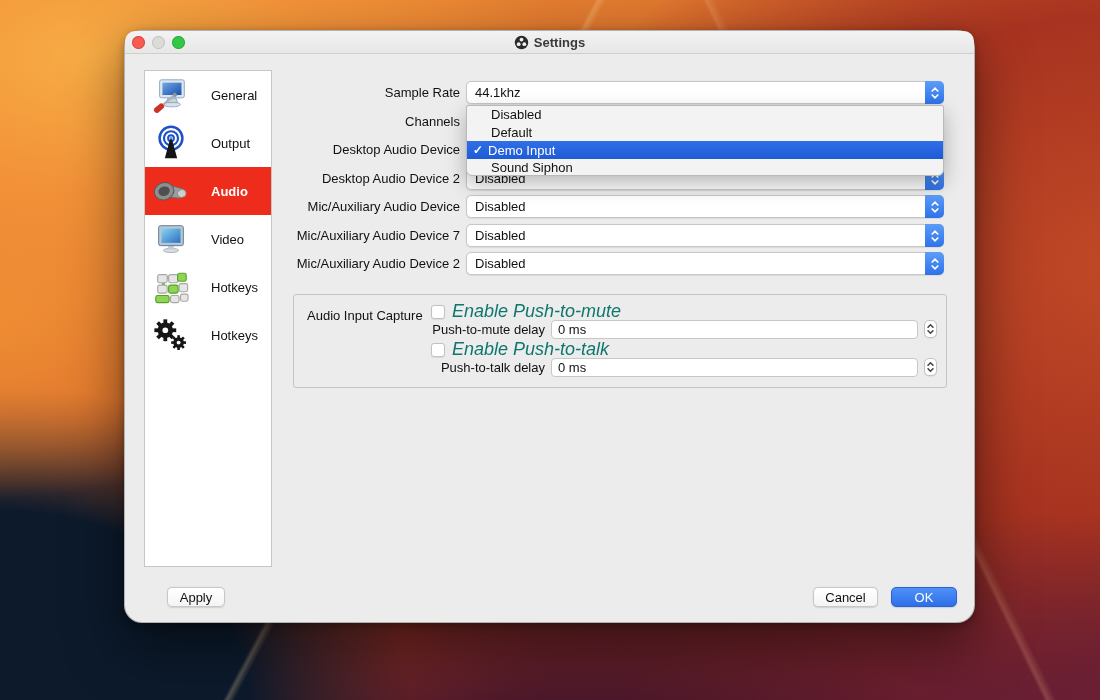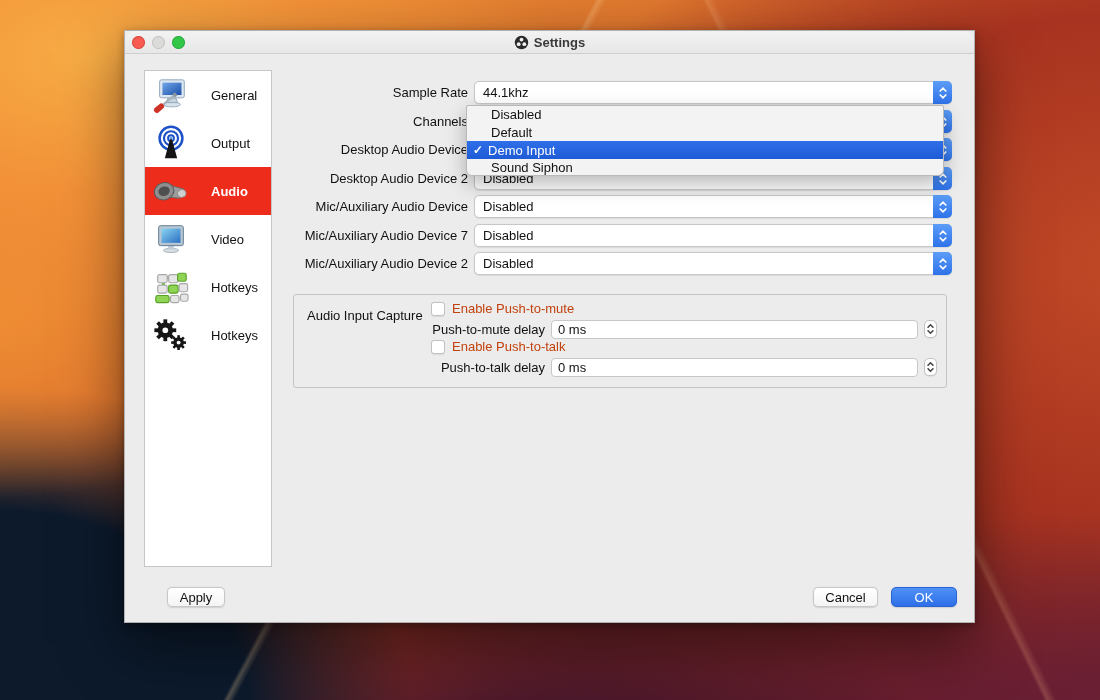--- a/index.html
+++ b/index.html
@@ -22,9 +22,8 @@
 
   .window {
     position:absolute; left:124px; top:30px; width:851px; height:593px;
-    background:#ECECEC; border-radius:0; border:1px solid rgba(0,0,0,.25);
+    background:#ECECEC; border-radius:18px; border:1px solid rgba(0,0,0,.25);
     box-shadow:0 22px 55px rgba(0,0,0,.5), 0 2px 8px rgba(0,0,0,.3);
-    padding-left:8px;
   }
   .titlebar {
     position:absolute; left:0; top:0; right:0; height:23px;

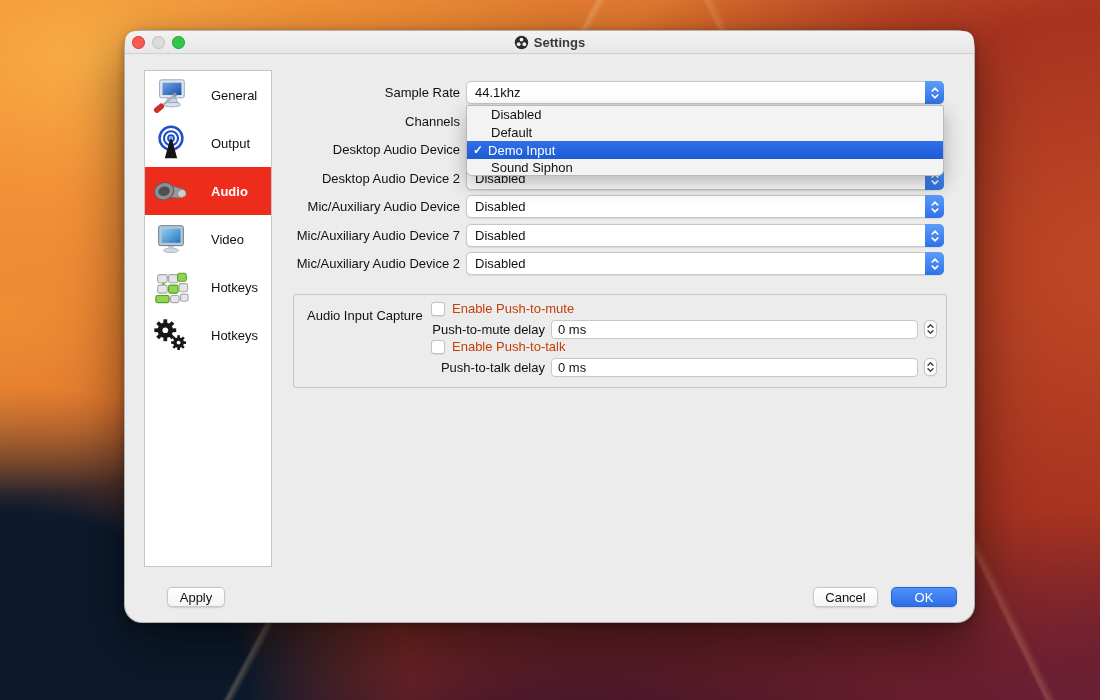--- a/index.html
+++ b/index.html
@@ -82,7 +82,7 @@
   .glabel { position:absolute; left:13px; top:13px; font-size:13px; color:#111; }
   .cbrow { position:absolute; display:flex; align-items:center; gap:7px; }
   .cbox { width:14px; height:14px; background:#FFF; border:1px solid #C2C2C2; border-radius:3px; box-shadow:0 .5px 1px rgba(0,0,0,.08); }
-  .cblabel { font-size:13px; color:#c2410c; }
+  .cblabel { font-size:18px; color:#0f766e;font-style:italic; }
   .dlabel { position:absolute; width:191px; text-align:right; left:60px; font-size:13px; color:#111; }
   .dinput {
     position:absolute; left:257px; width:367px; height:19px;

